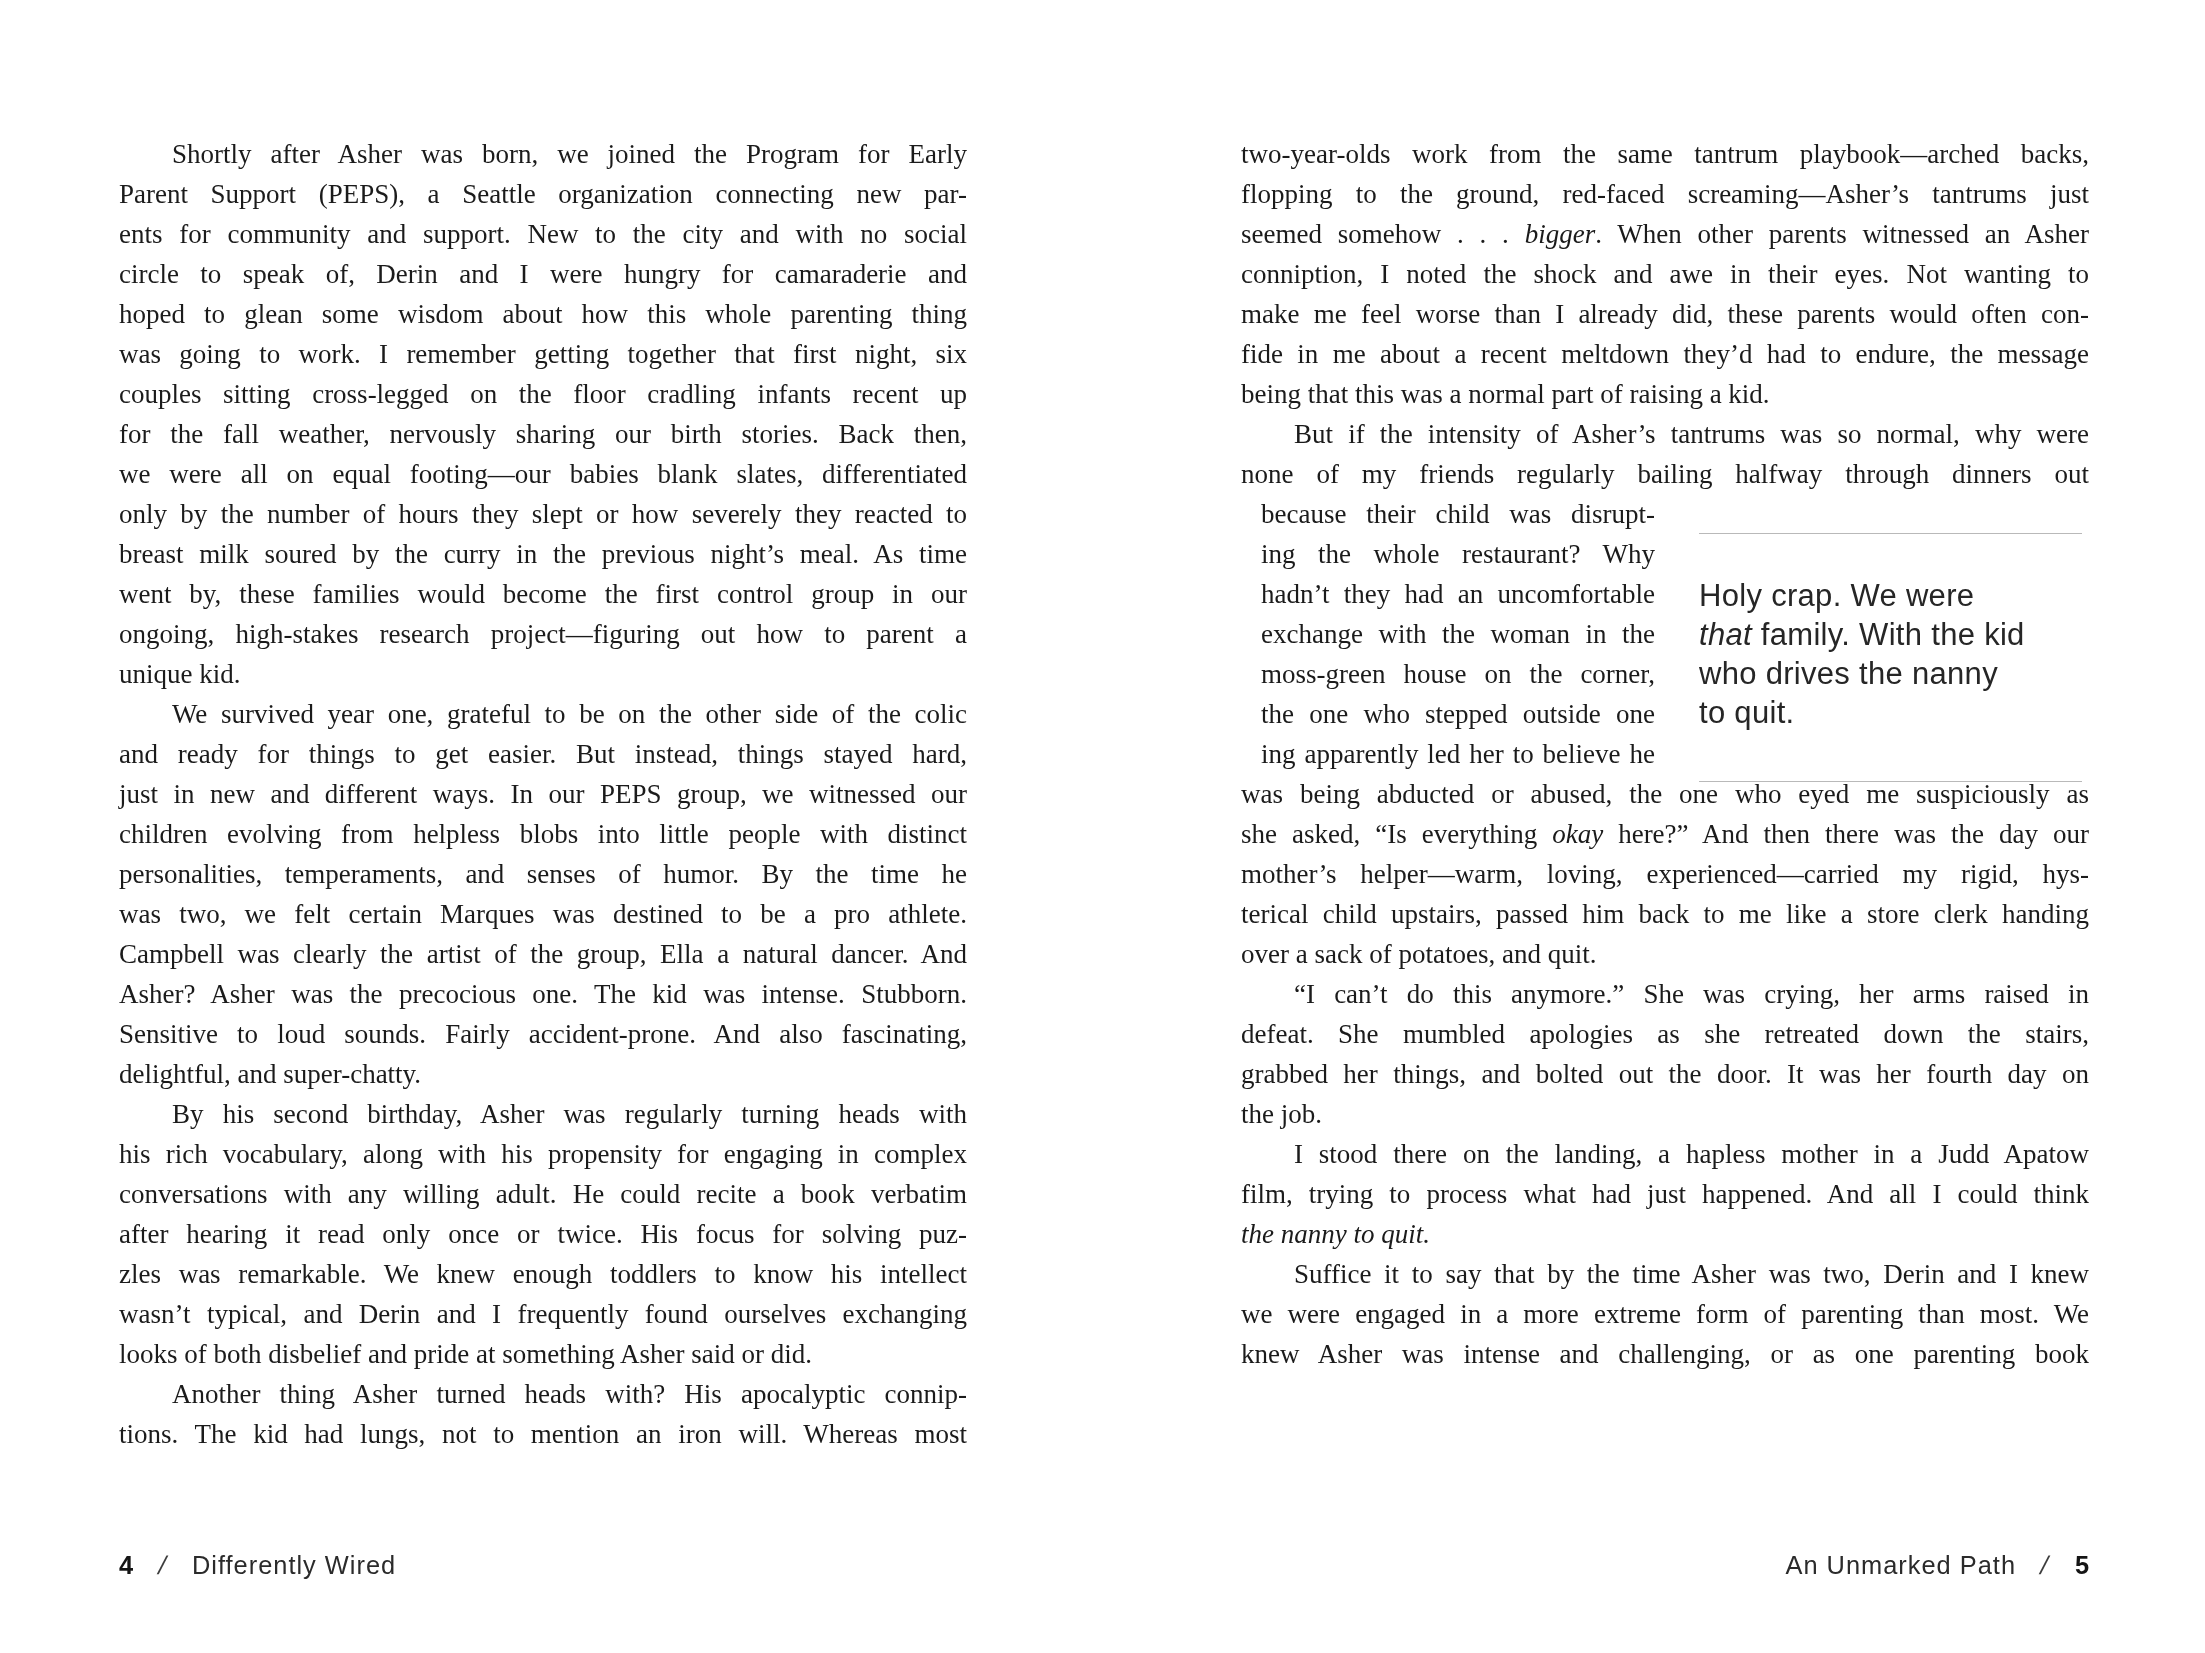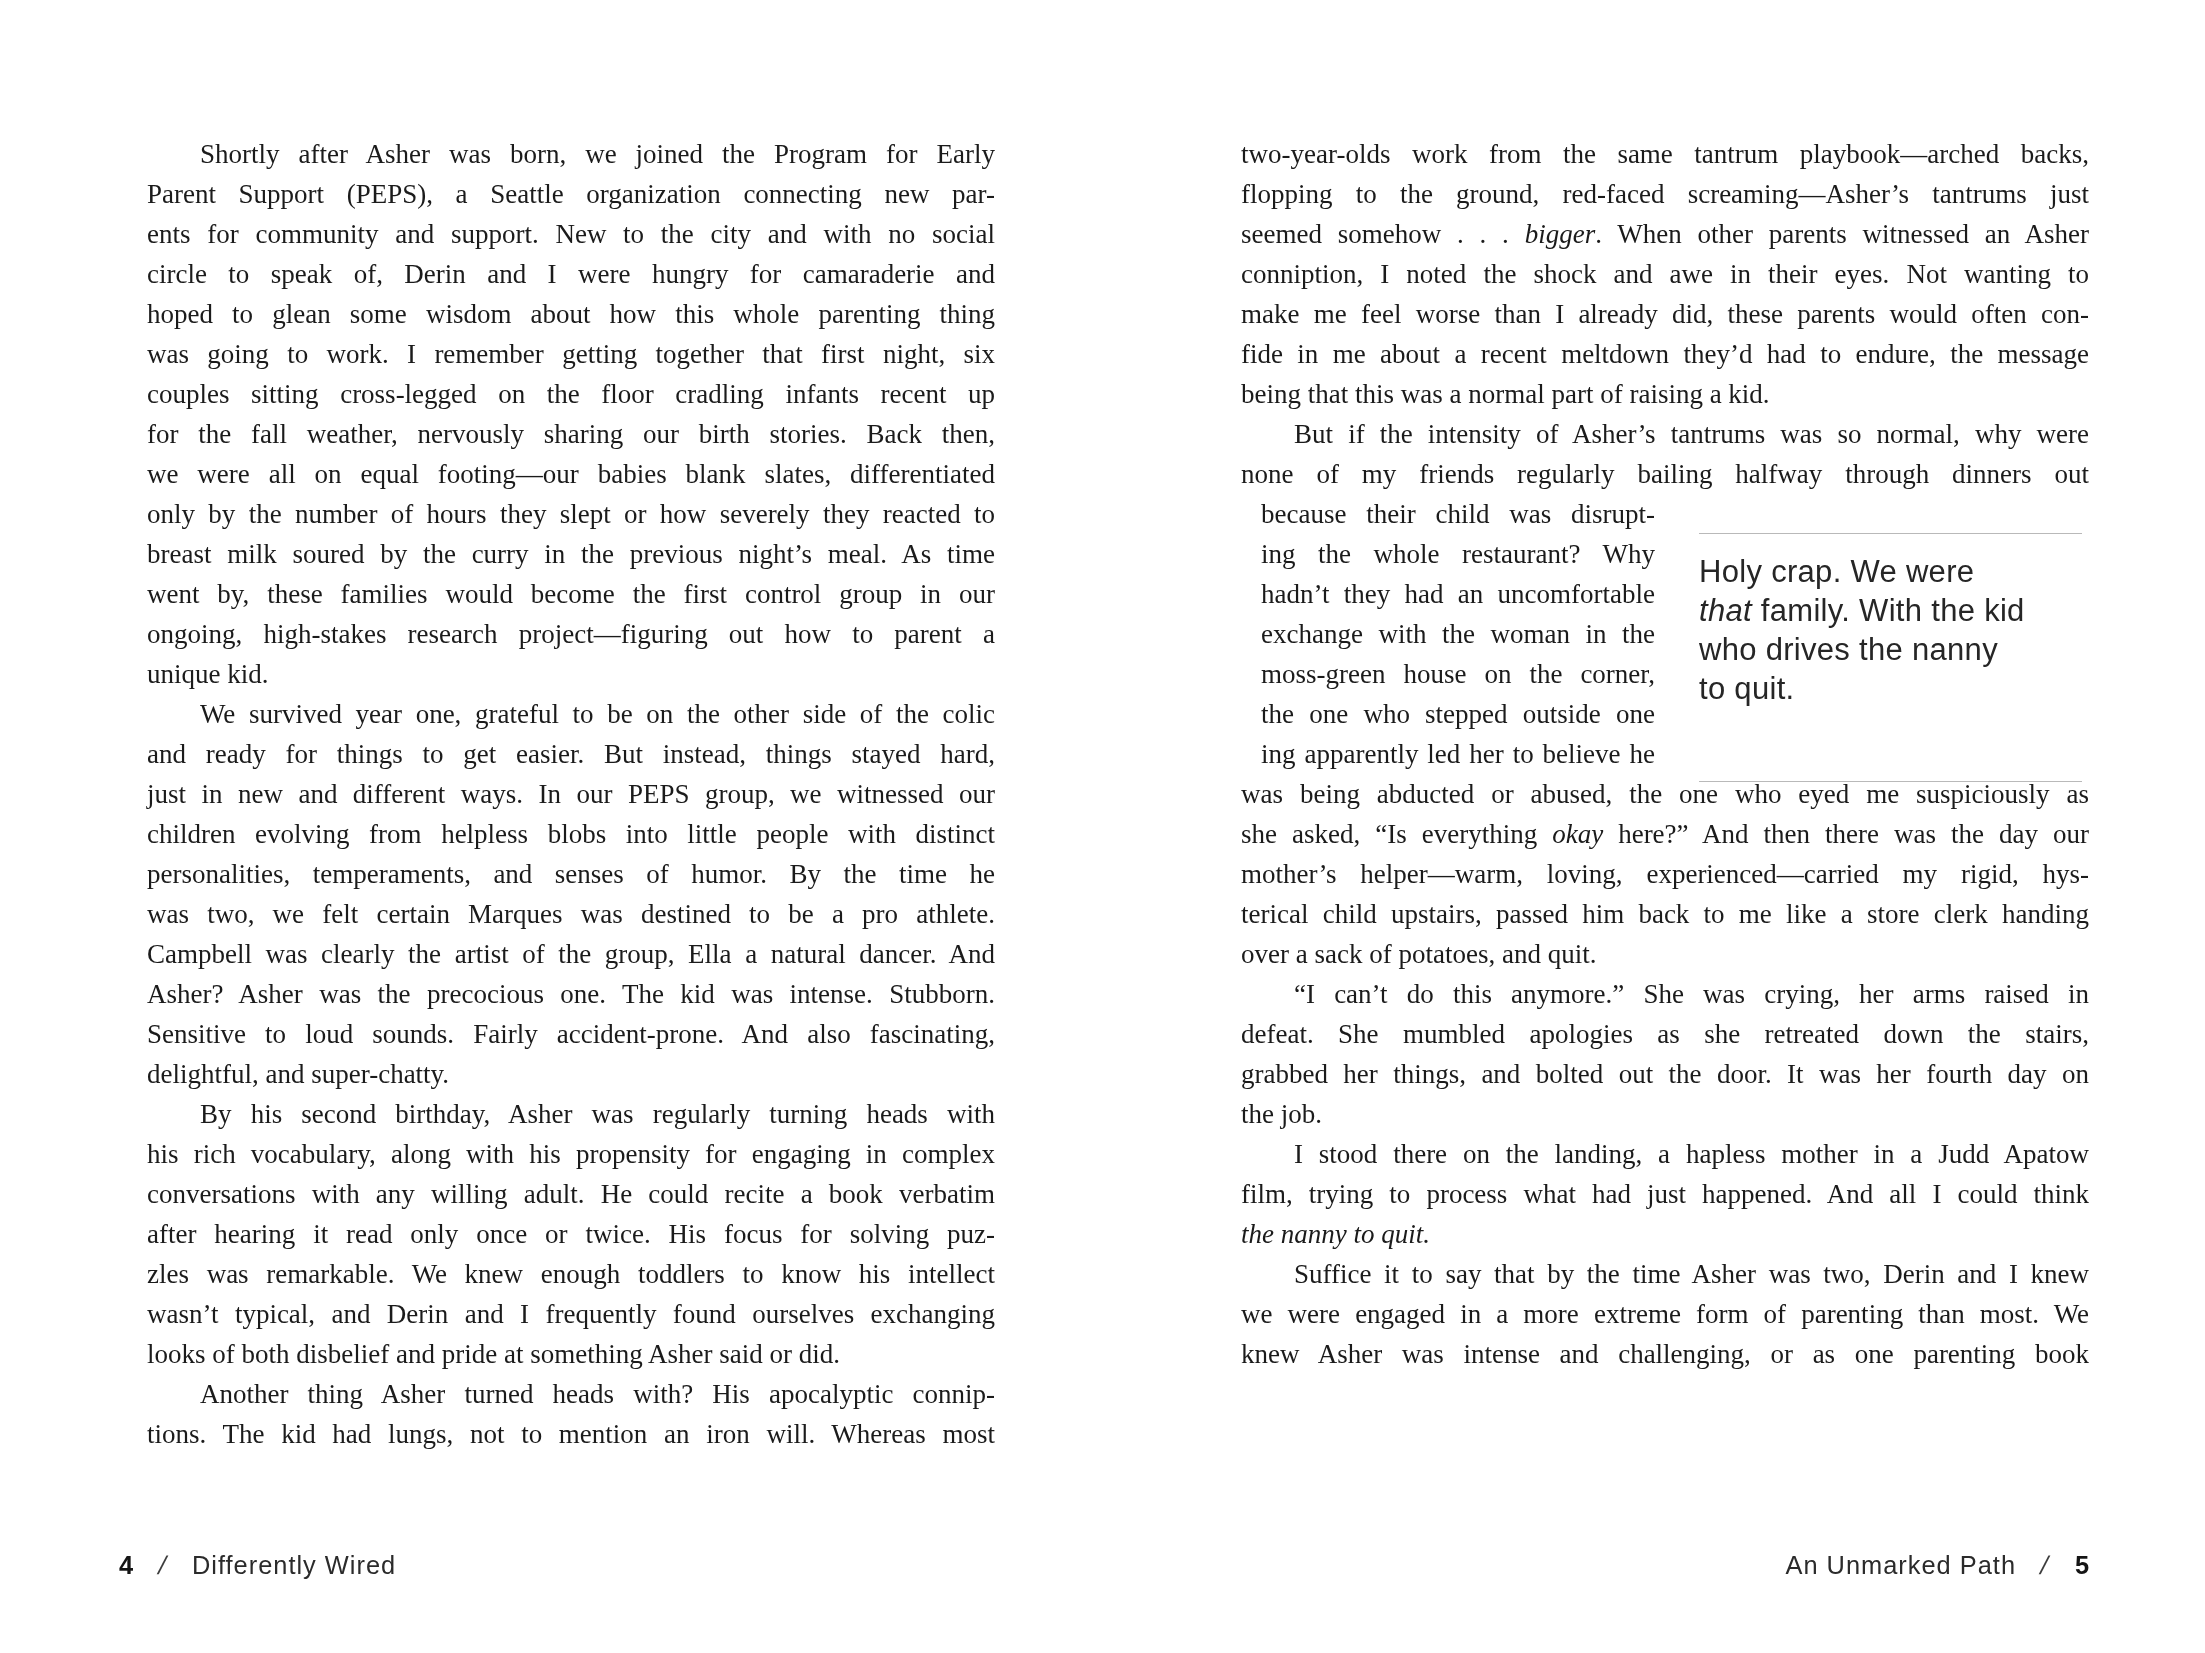--- a/index.html
+++ b/index.html
@@ -18,7 +18,7 @@
     width: 848px;
     font-size: 27px;
   }
-  #page4-text { left: 119px; margin-left: 28px; }
+  #page4-text { left: 119px; }
   #page5-text { left: 1241px; }
   .line {
     height: 40px;

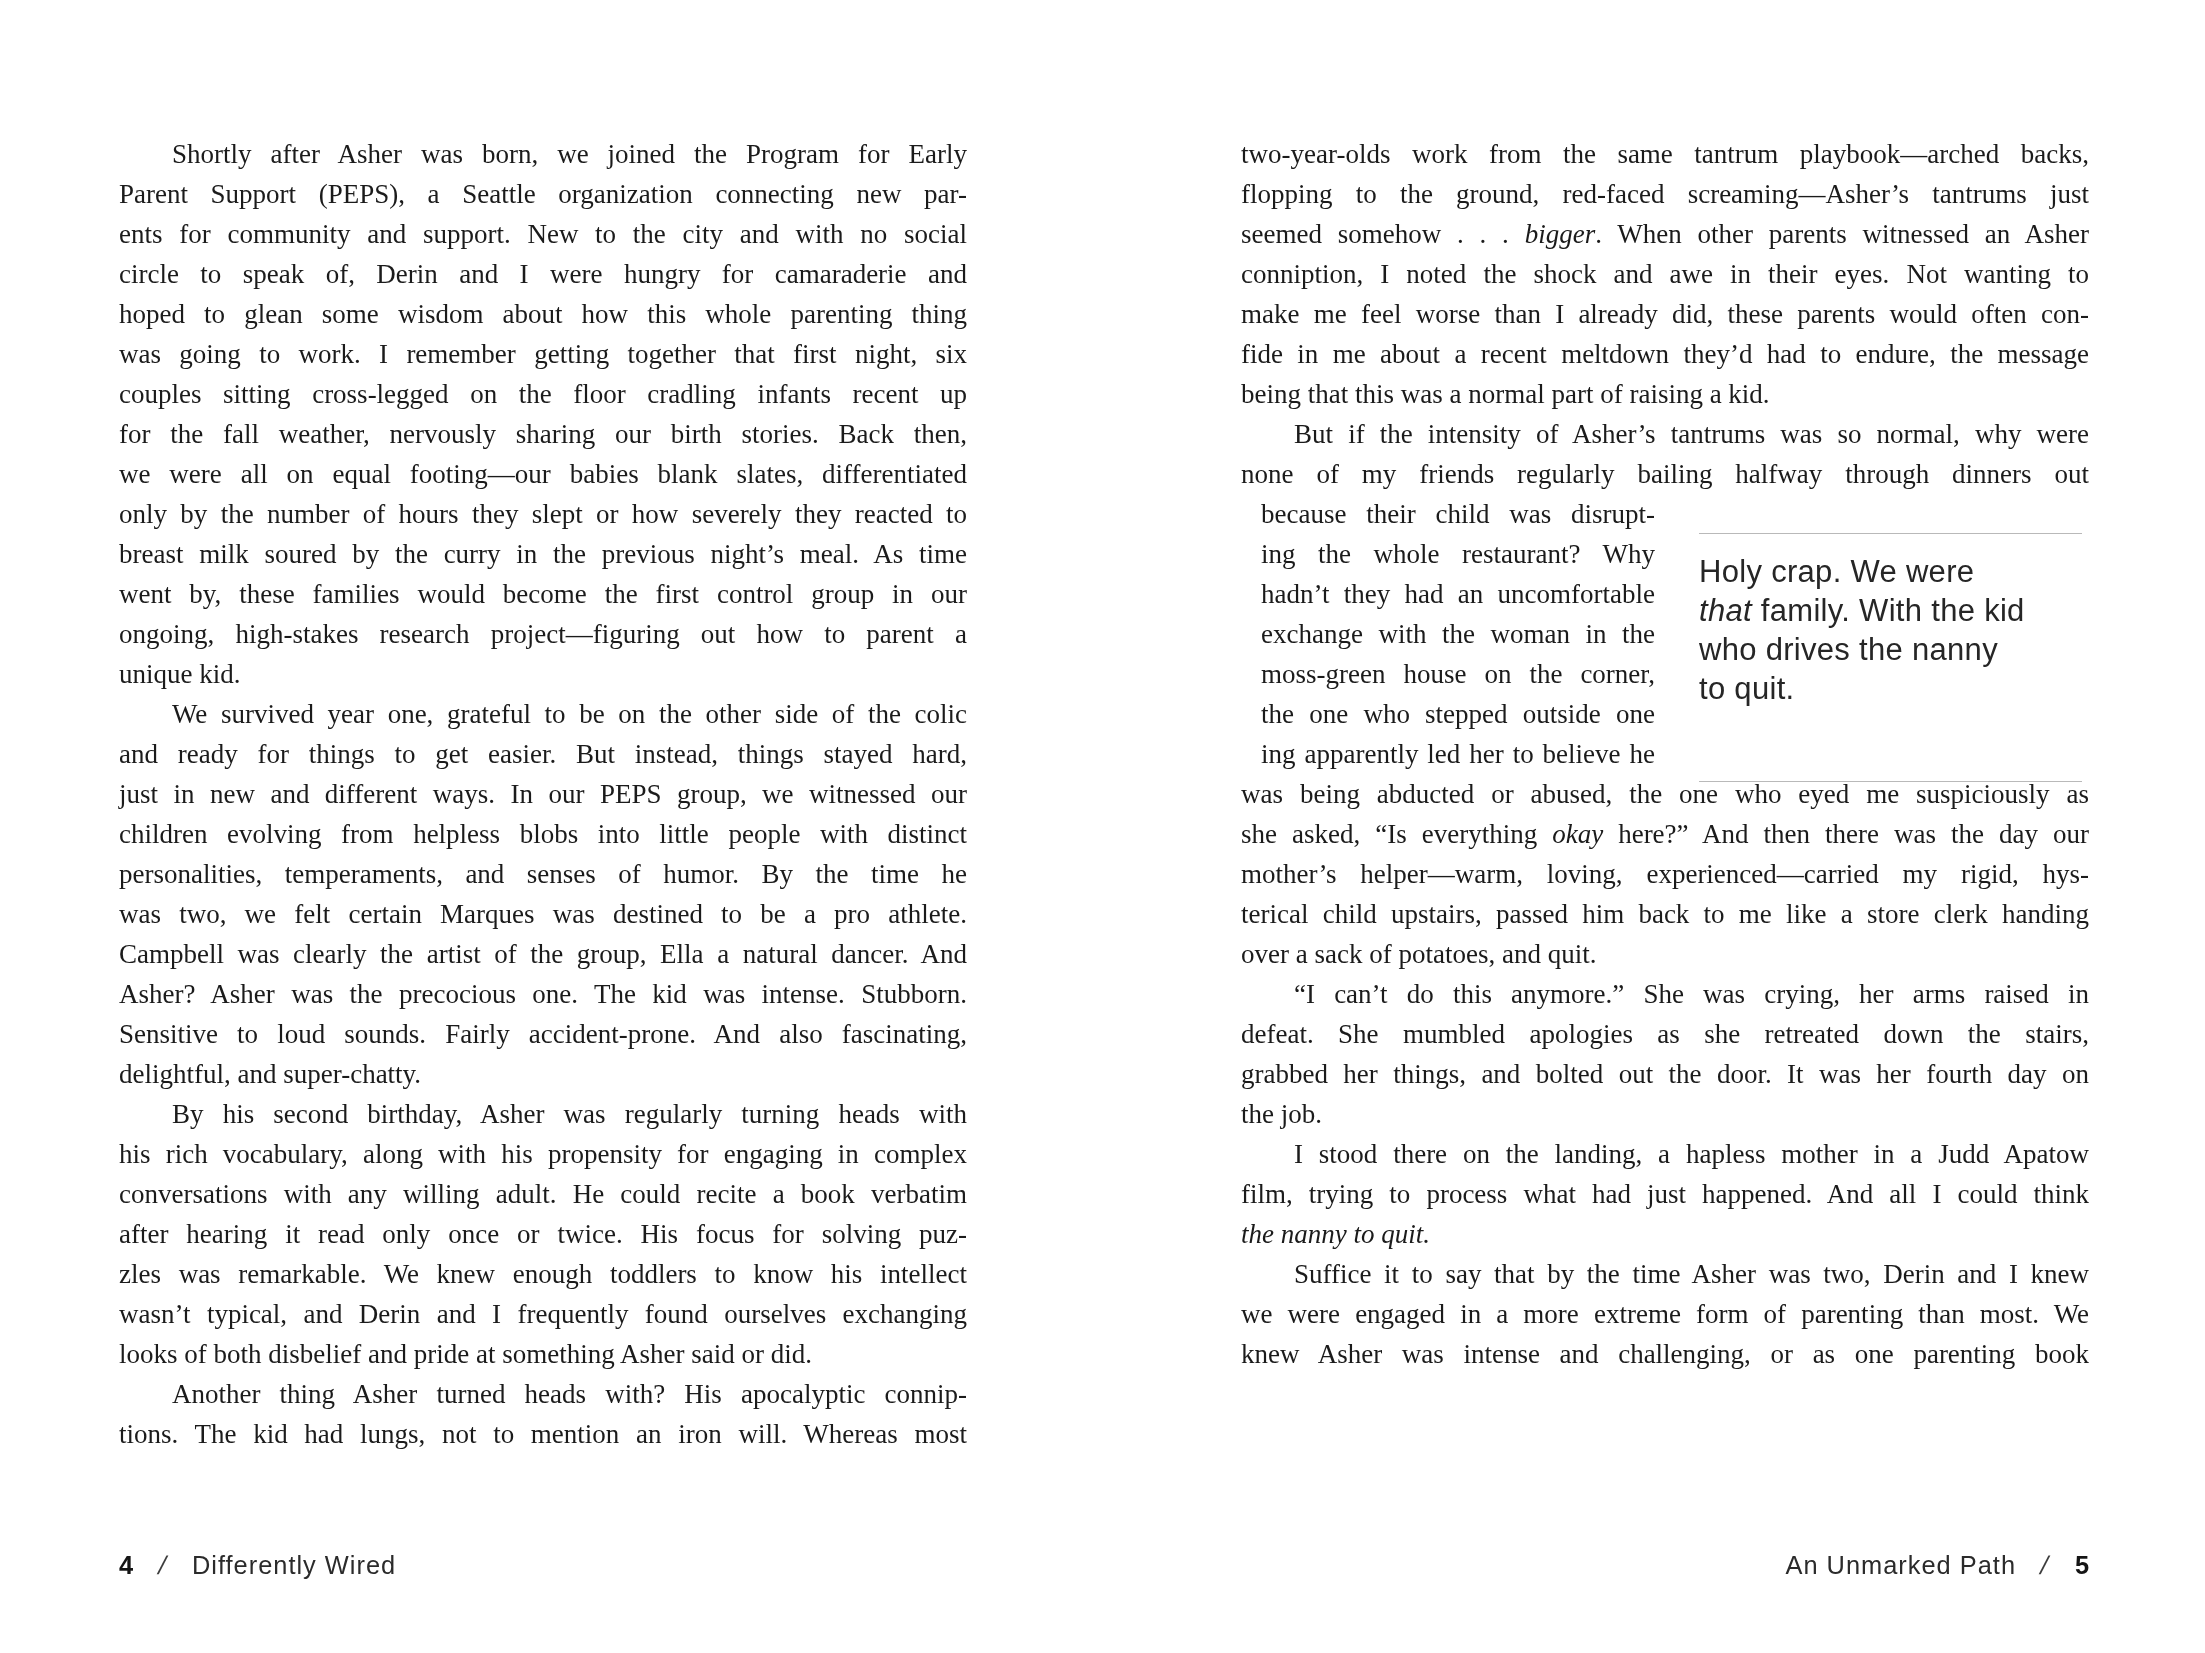--- a/index.html
+++ b/index.html
@@ -41,7 +41,7 @@
     box-sizing: border-box;
     border-top: 1.7px solid #b9b9b9;
     border-bottom: 1.7px solid #b9b9b9;
-    padding-top: 18px;
+    padding-top: 42px;
     font-family: "Liberation Sans", "DejaVu Sans", sans-serif;
     font-weight: 300;
     font-size: 31px;

